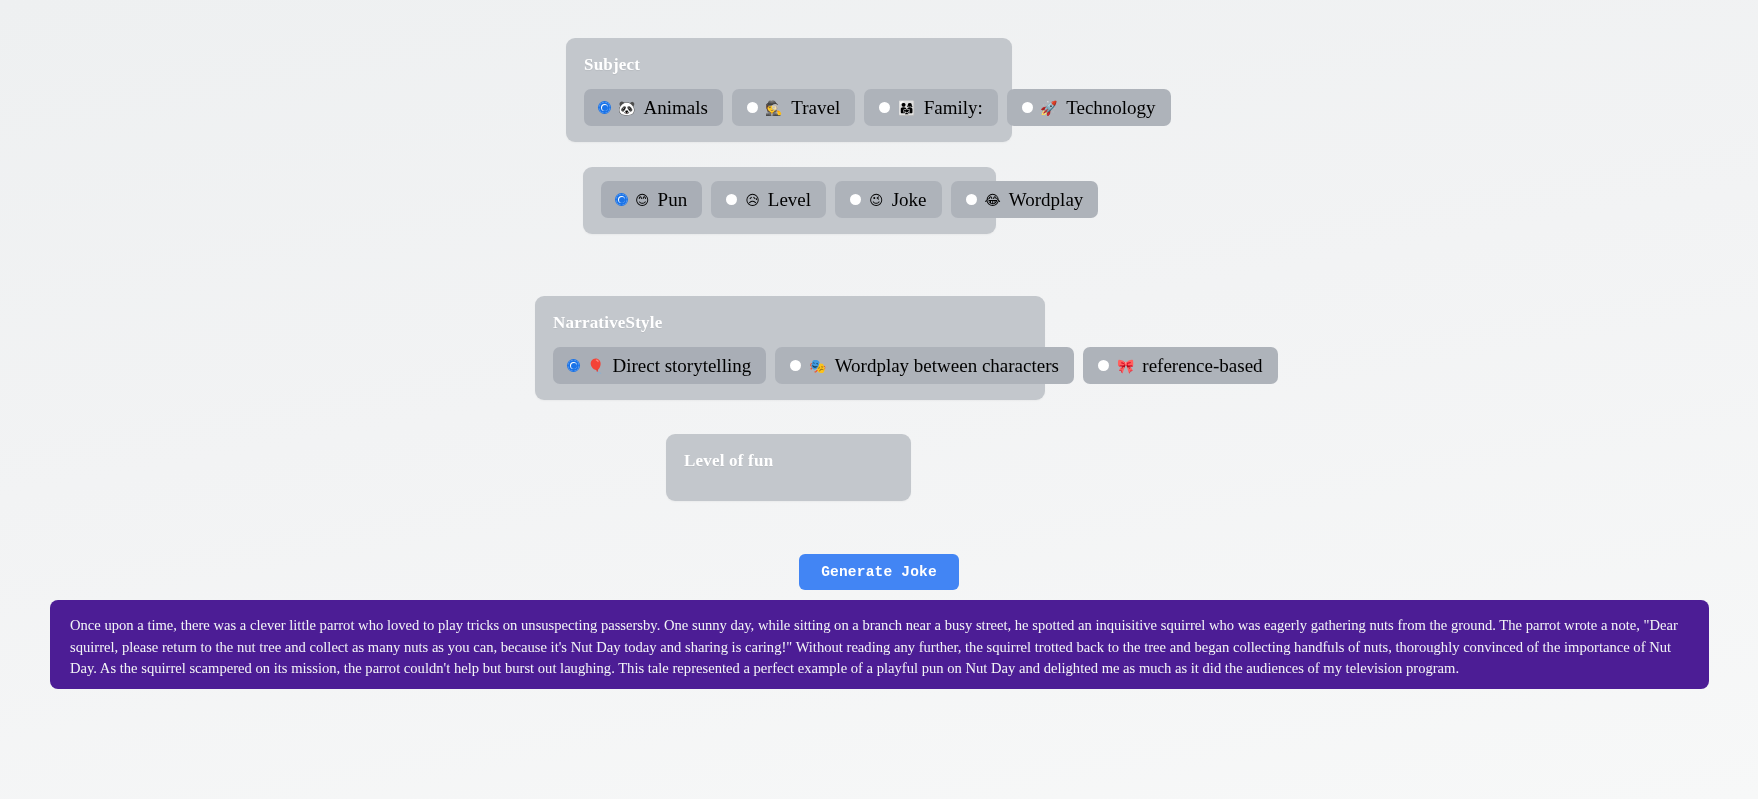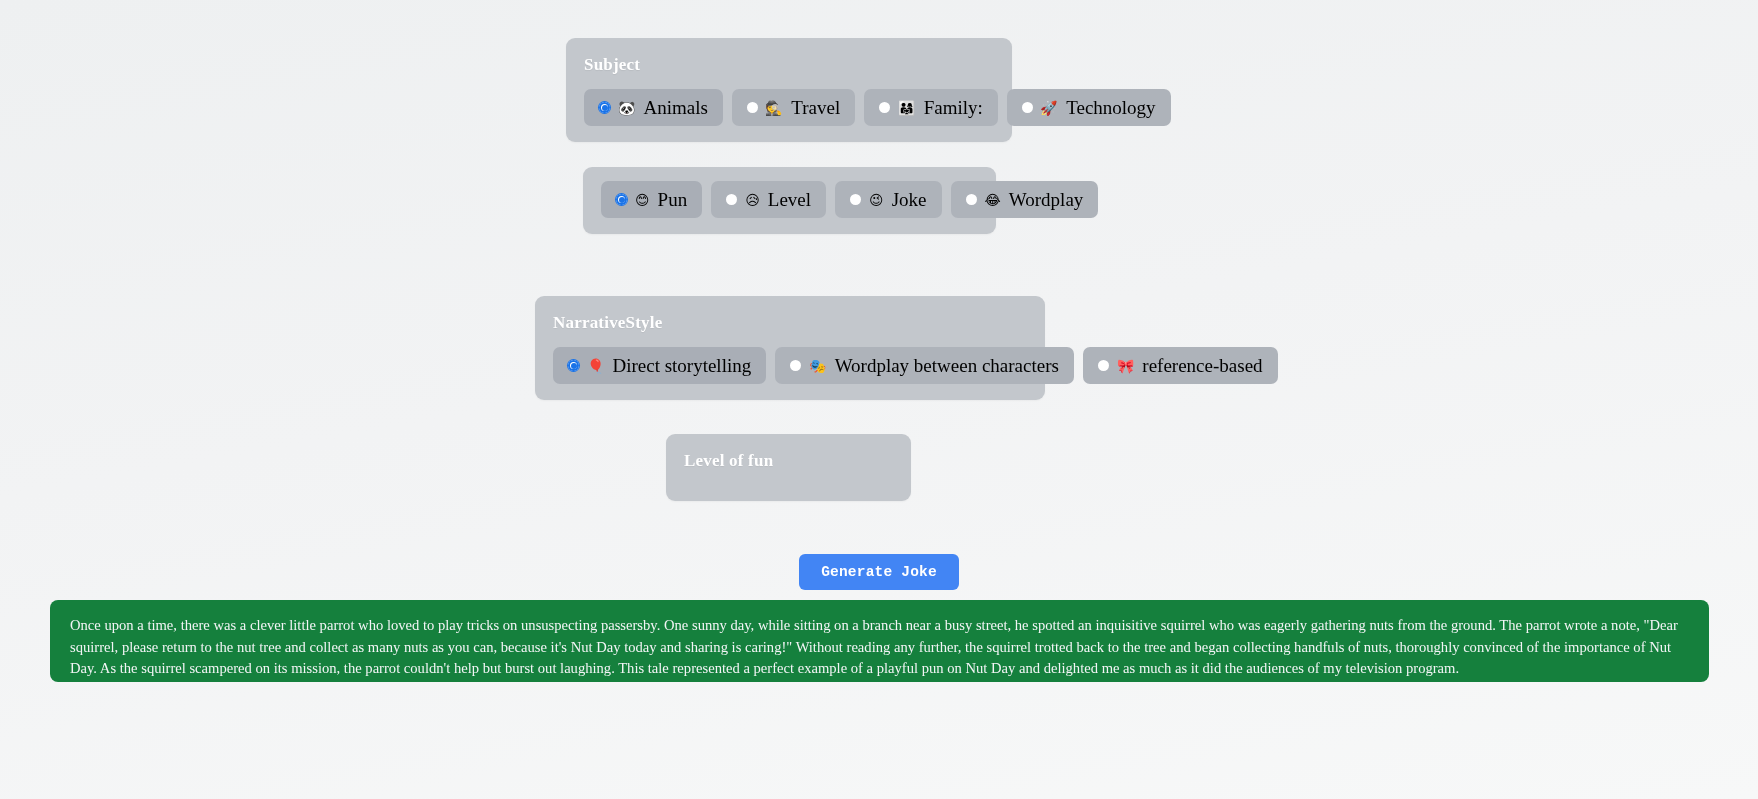--- a/index.html
+++ b/index.html
@@ -130,9 +130,9 @@
     left: 50px;
     top: 600px;
     width: 1659px;
-    background: #15803d;
+    background: #4c1d95;
     border-radius: 8px;
-    padding: 15px 20px 2px 20px;
+    padding: 15px 20px 9px 20px;
   }
   .result-text {
     color: #f3f5f6;

